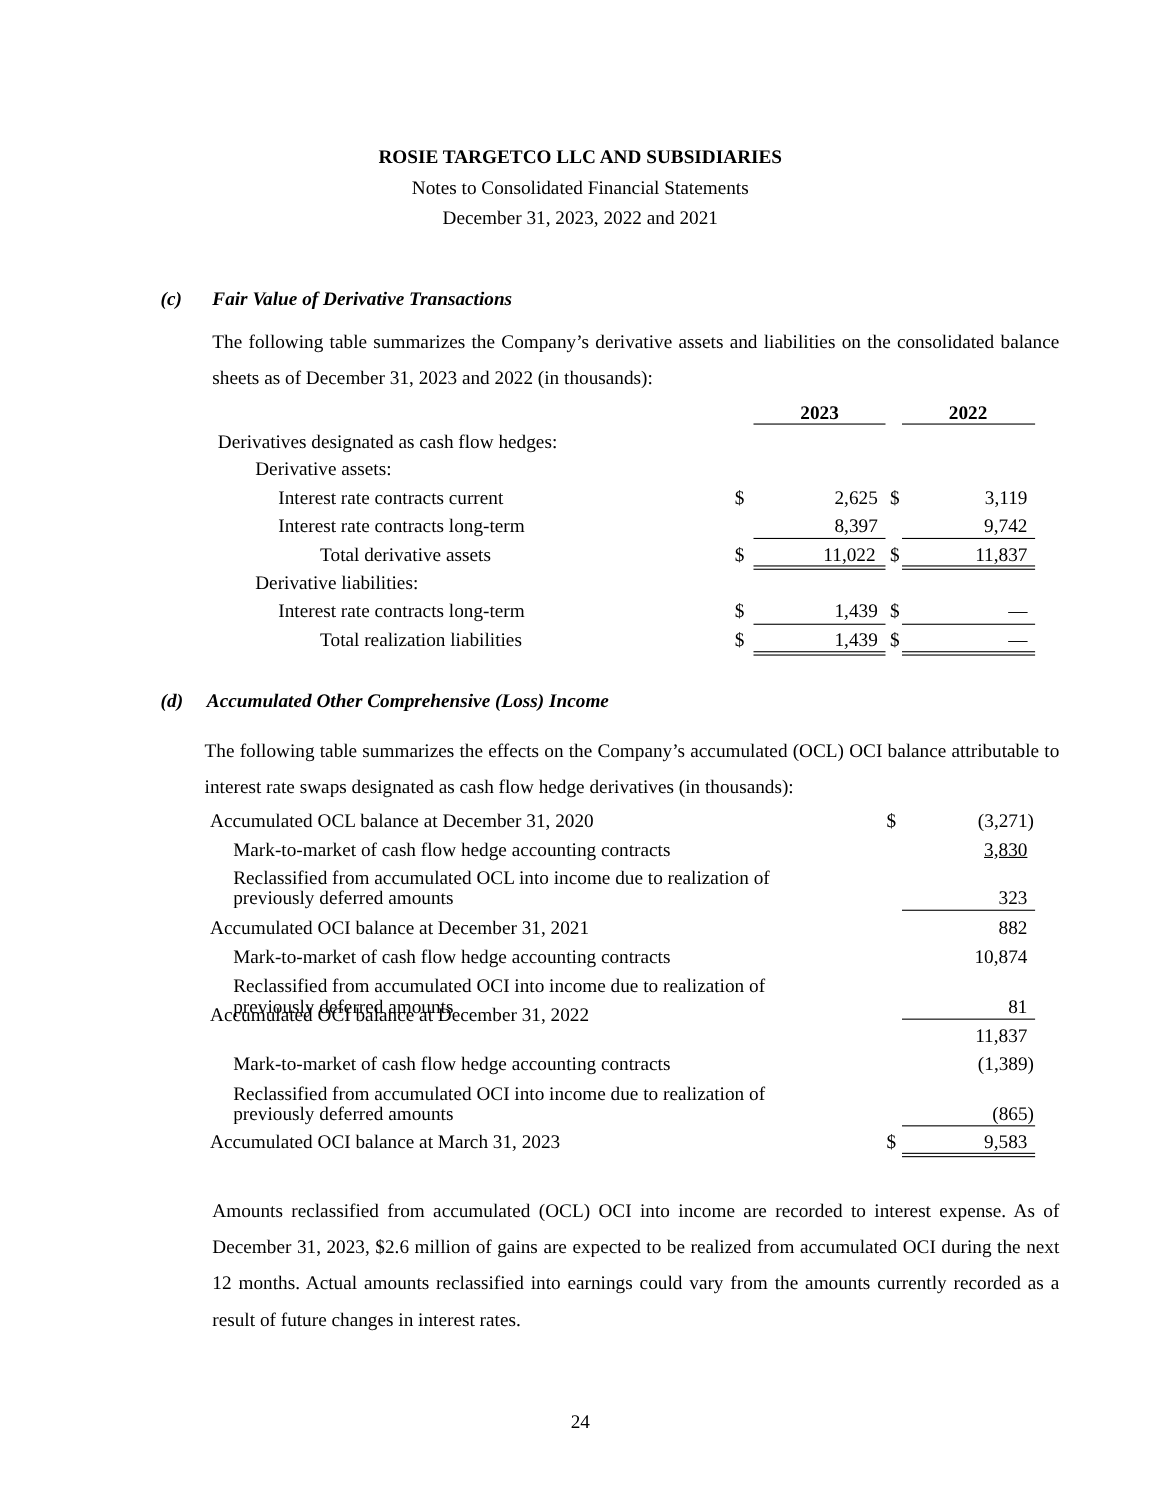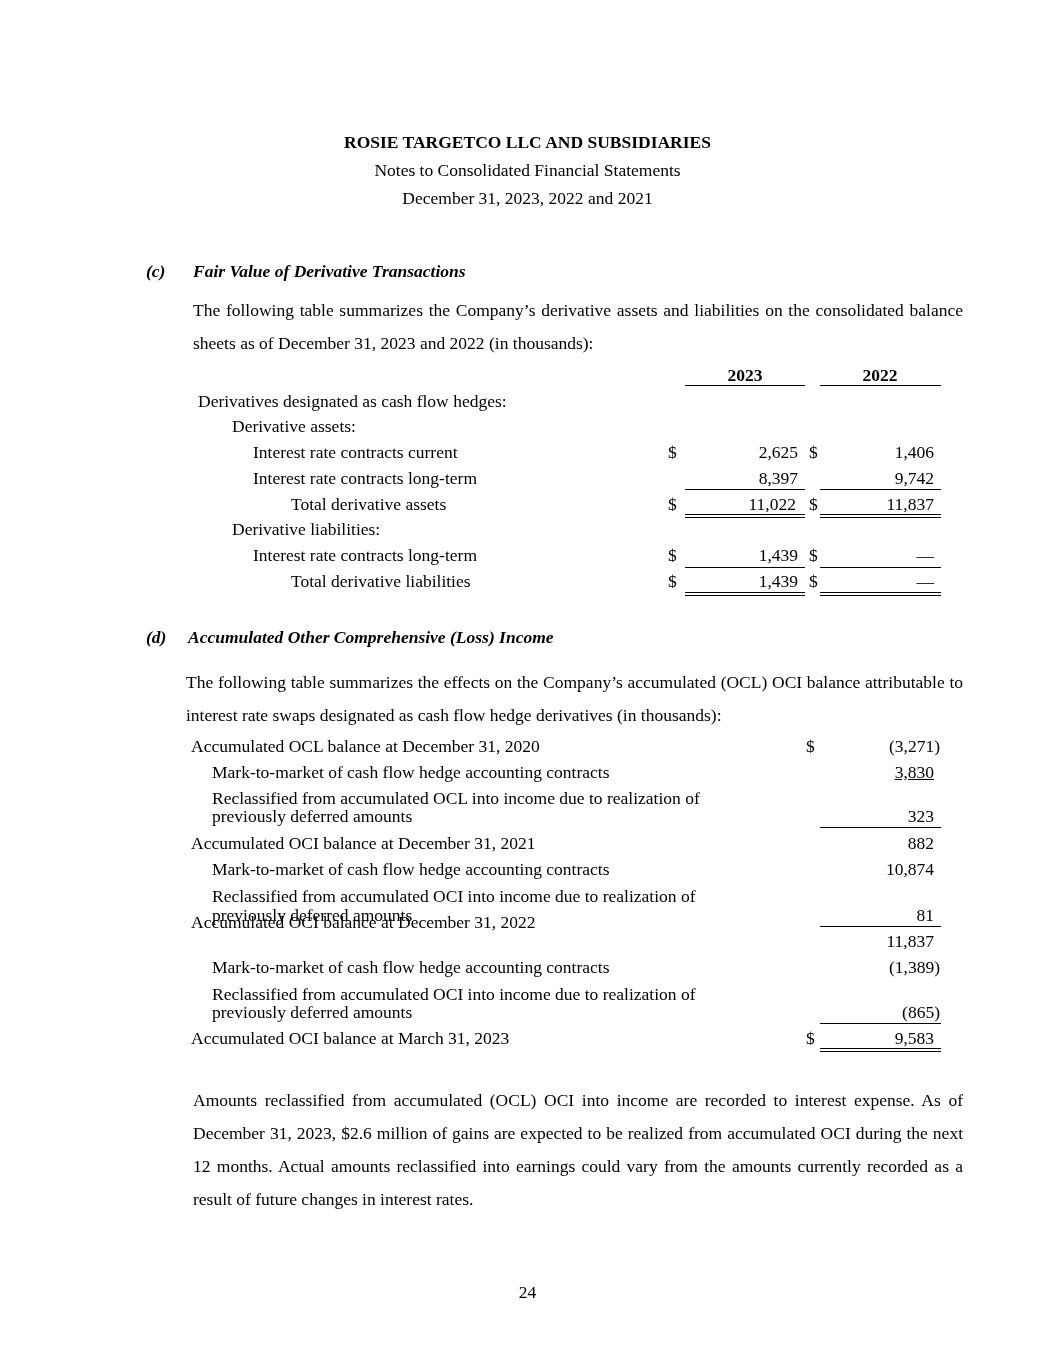--- a/index.html
+++ b/index.html
@@ -38,7 +38,7 @@
     <div class="abs" style="left:668px; top:442px;">$</div>
     <div class="abs r" style="left:685px; top:442px; width:113px;">2,625</div>
     <div class="abs" style="left:809px; top:442px;">$</div>
-    <div class="abs r" style="left:820px; top:442px; width:114px;">1,406</div>
+    <div class="abs r" style="left:820px; top:442px; width:114px;">3,119</div>
   </div>
 
   <div>

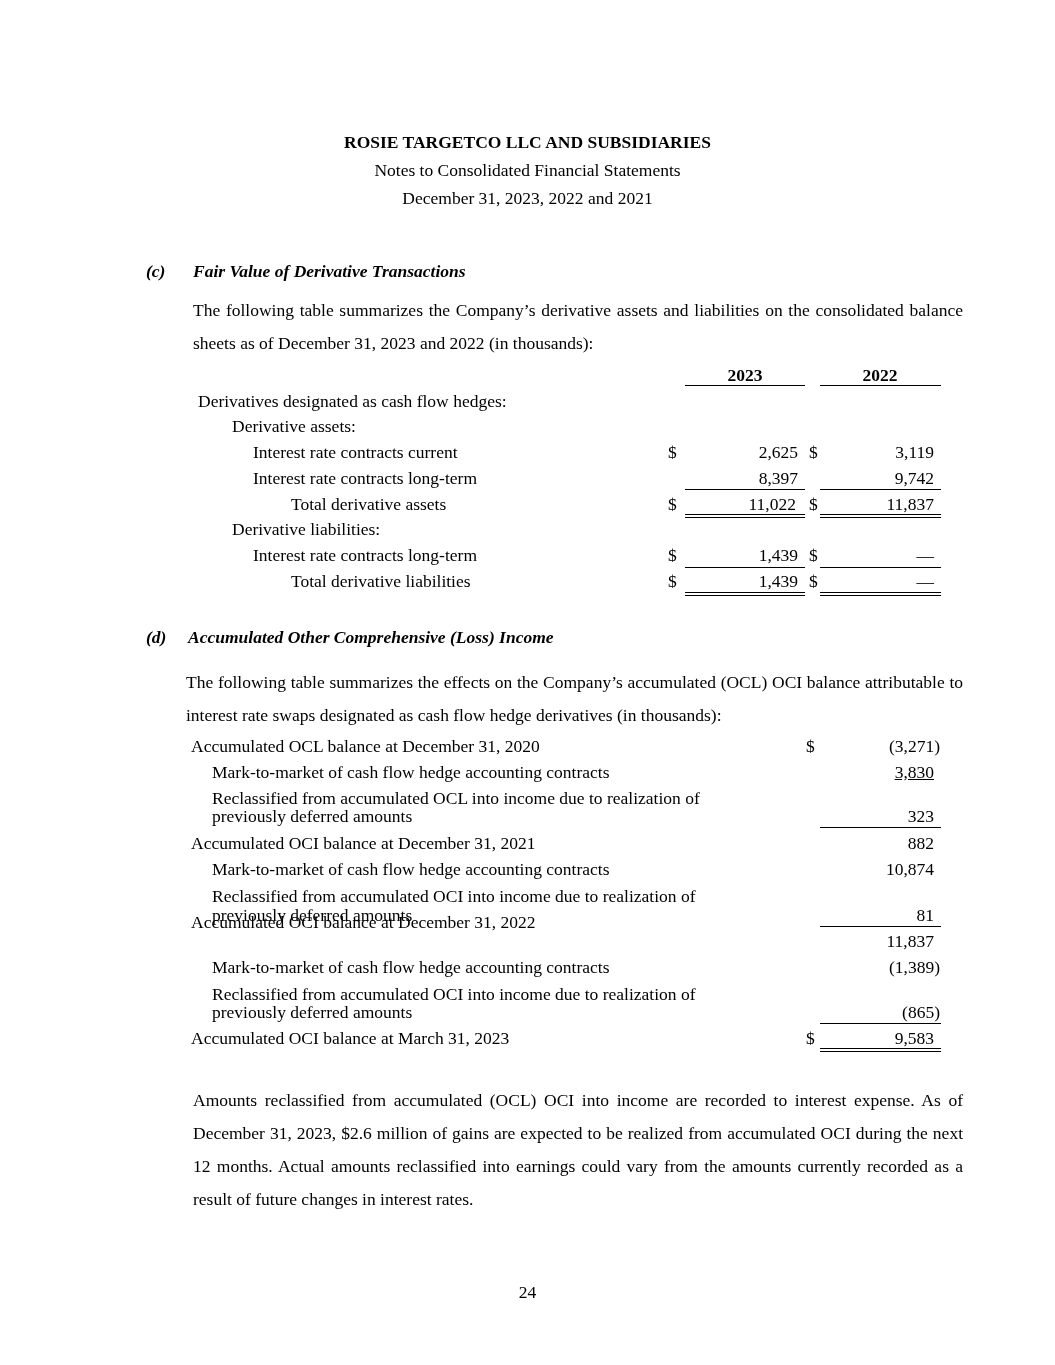--- a/index.html
+++ b/index.html
@@ -72,7 +72,7 @@
   <div class="line" style="left:820px; top:567px; width:121px;"></div>
 
   <div>
-    <div class="abs" style="left:291px; top:571px;">Total derivative liabilities</div>
+    <div class="abs" style="left:291px; top:571px;">Total realization liabilities</div>
     <div class="abs" style="left:668px; top:571px;">$</div>
     <div class="abs r" style="left:685px; top:571px; width:113px;">1,439</div>
     <div class="abs" style="left:809px; top:571px;">$</div>

